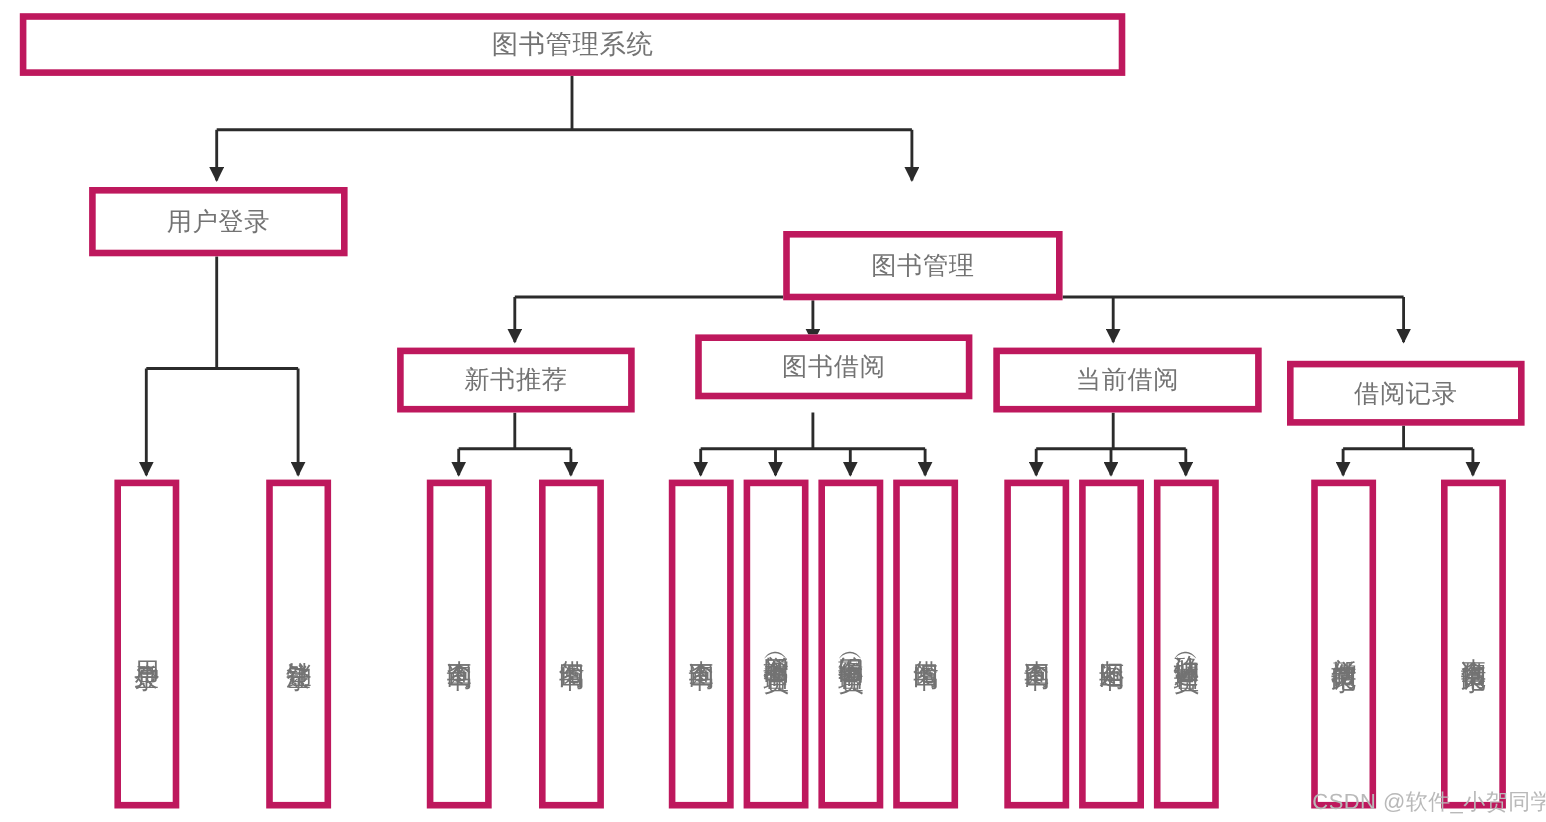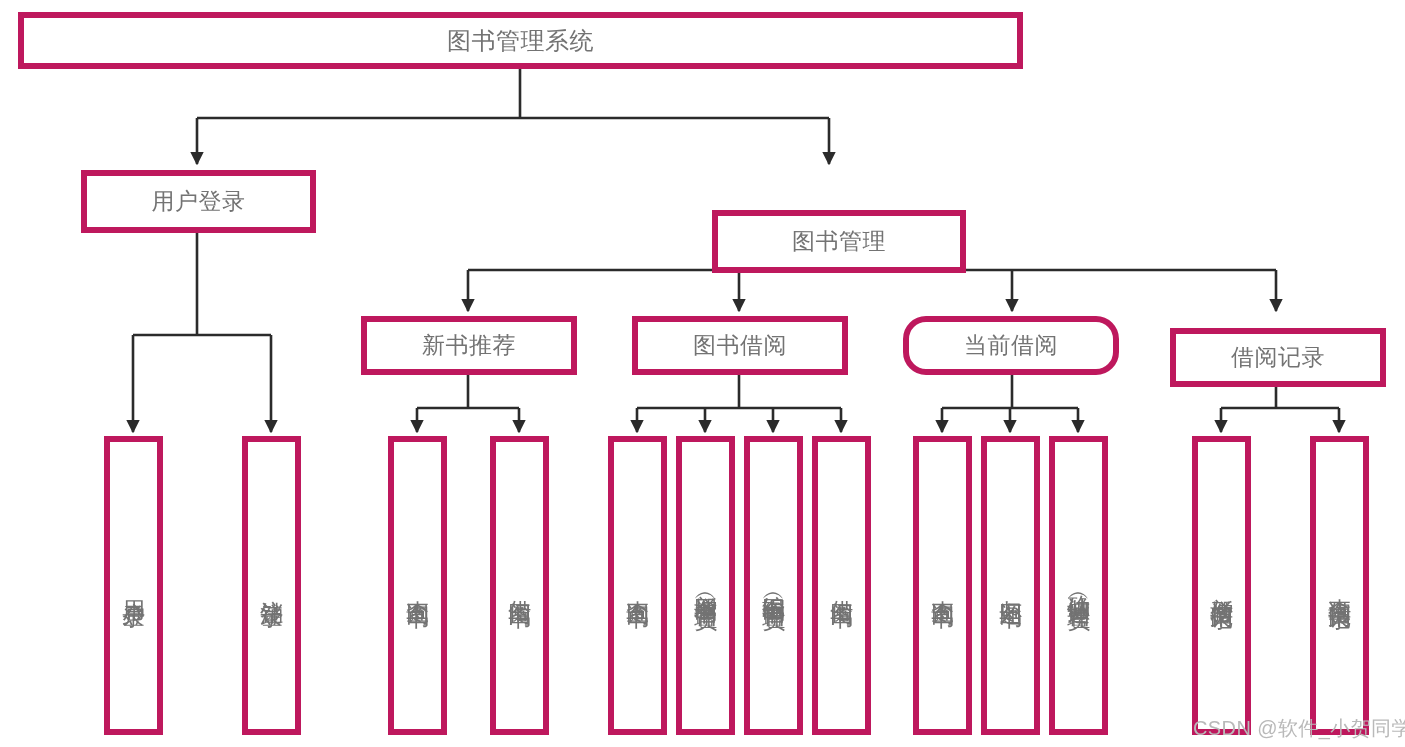--- a/index.html
+++ b/index.html
@@ -148,7 +148,7 @@
     <span class="label">新书推荐</span>
   </div>
 
-  <div class="node horiz" style="left:632px; top:316px; width:216px; height:59px;justify-content:center;">
+  <div class="node horiz" style="left:632px; top:304px; width:252px; height:59px;justify-content:center;">
     <span class="label">图书借阅</span>
   </div>
 

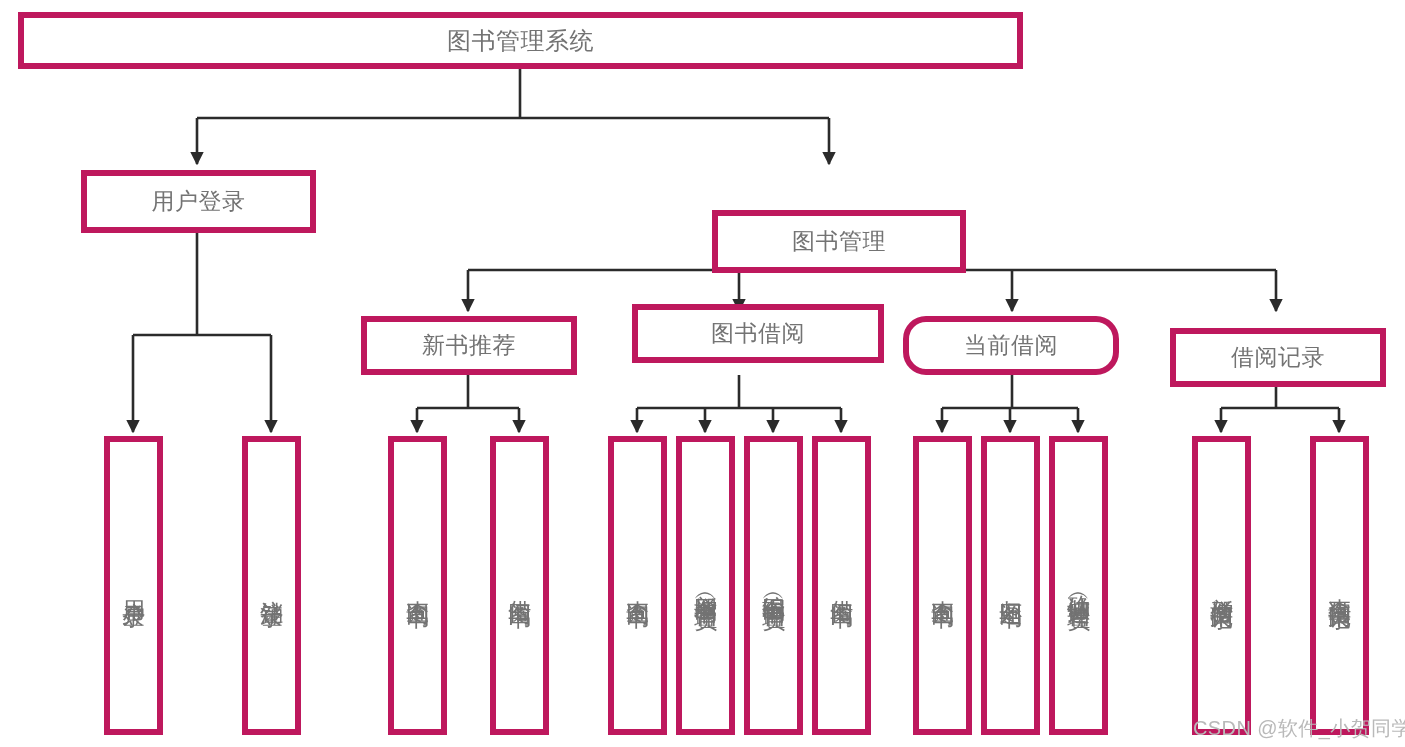--- a/index.html
+++ b/index.html
@@ -152,7 +152,7 @@
     <span class="label">图书借阅</span>
   </div>
 
-  <div class="node horiz" style="left:903px; top:316px; width:216px; height:59px;border-radius:23px;">
+  <div class="node horiz" style="left:903px; top:316px; width:244px; height:59px;">
     <span class="label">当前借阅</span>
   </div>
 

